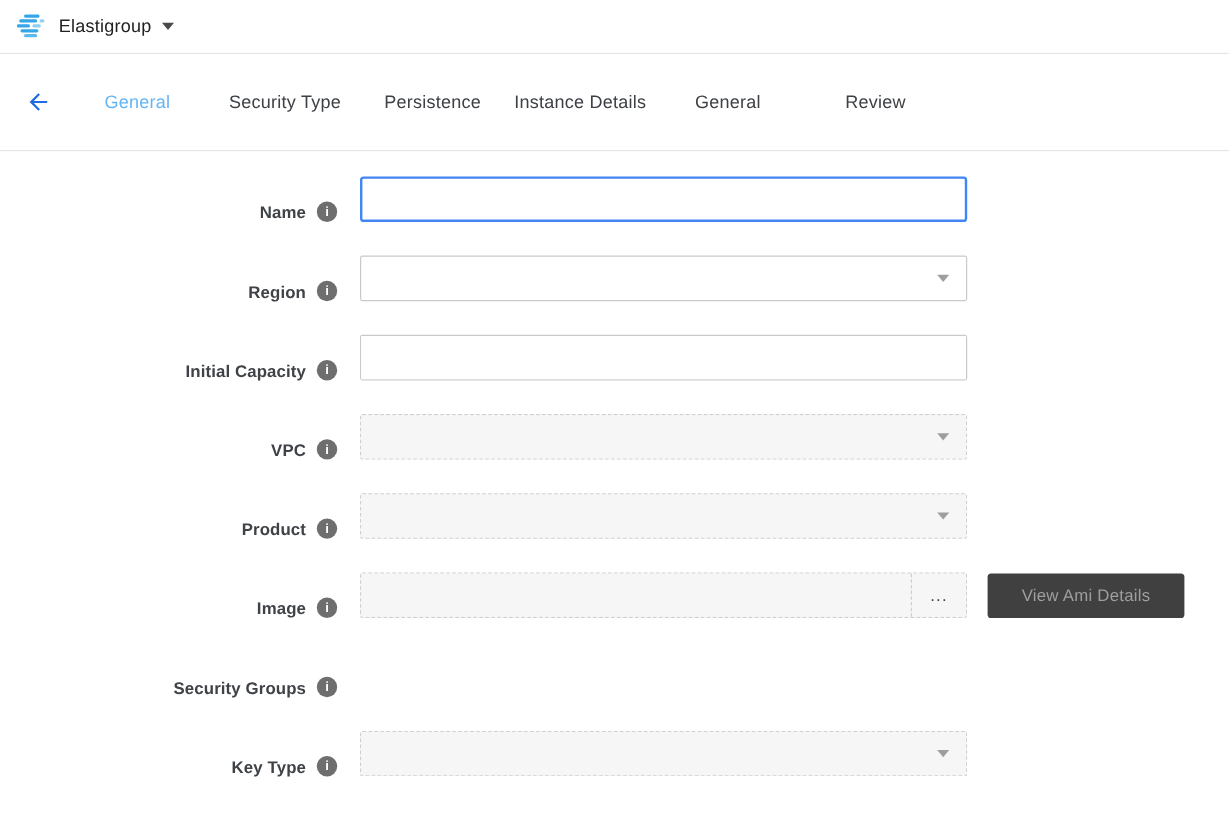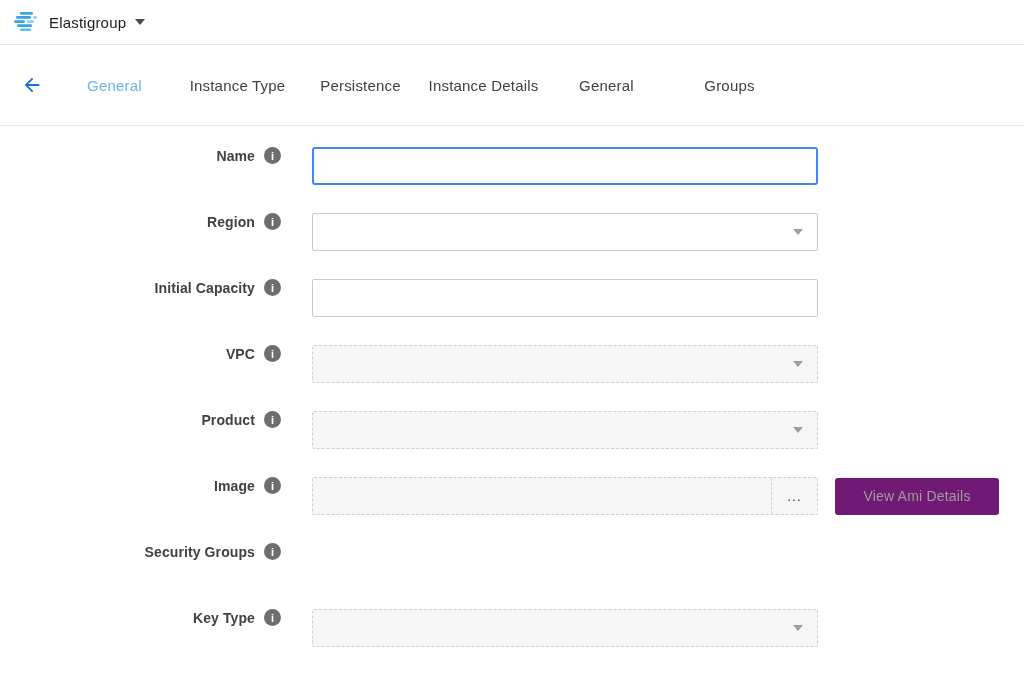--- a/index.html
+++ b/index.html
@@ -83,7 +83,7 @@
   </div>
   <div class="tabs">
     <div class="tab active">General</div>
-    <div class="tab">Instance Type</div>
+    <div class="tab">Security Type</div>
     <div class="tab">Persistence</div>
     <div class="tab">Instance Details</div>
     <div class="tab">General</div>

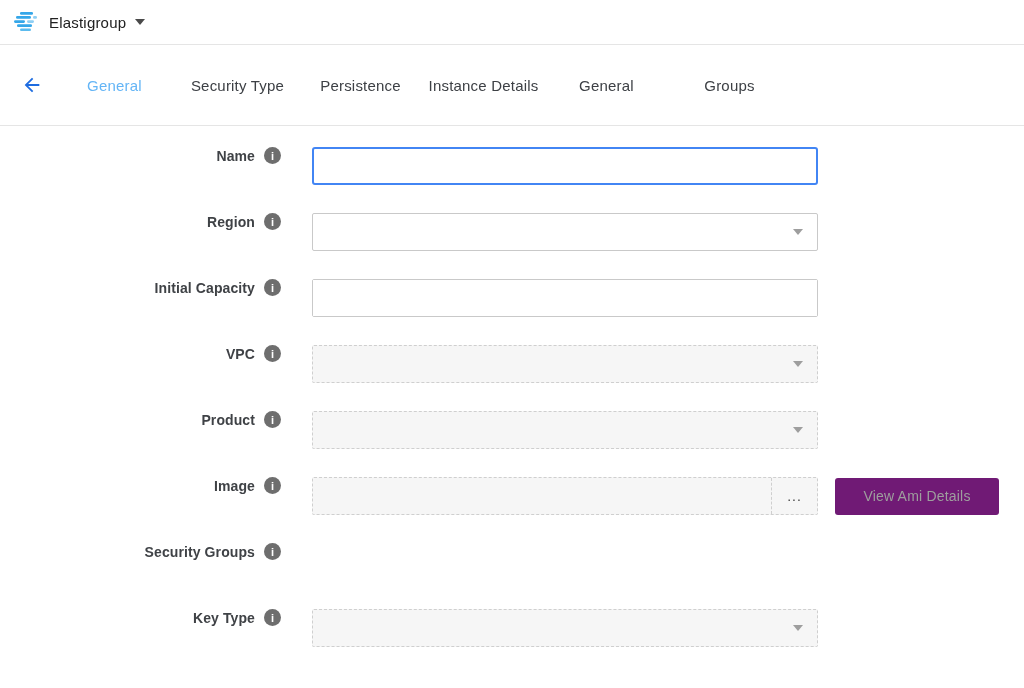--- a/index.html
+++ b/index.html
@@ -87,7 +87,7 @@
     <div class="tab">Persistence</div>
     <div class="tab">Instance Details</div>
     <div class="tab">General</div>
-    <div class="tab">Groups</div>
+    <div class="tab">Review</div>
   </div>
 </nav>
 

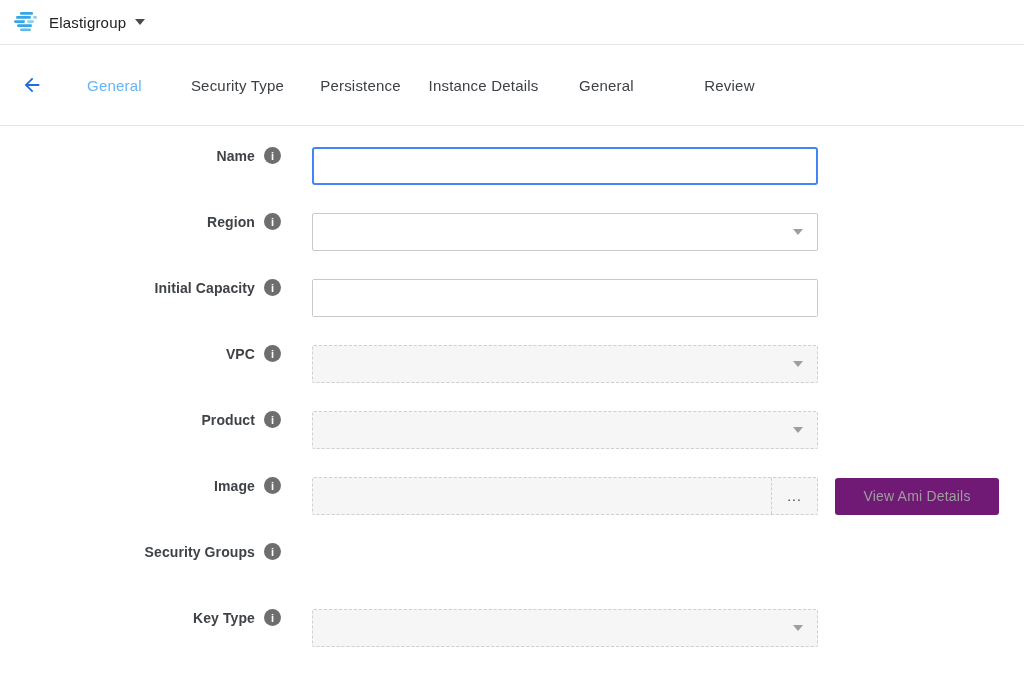--- a/index.html
+++ b/index.html
@@ -22,7 +22,7 @@
 
   
   .form { padding-top:21px; }
-  .row { display:flex; align-items:flex-start; height:38px; margin-bottom:28px;gap:12px; }
+  .row { display:flex; align-items:flex-end; height:38px; margin-bottom:28px; }
   .label-cell { width:300px; display:flex; align-items:center; justify-content:flex-end; padding-right:19px; }
   .field-label { font-weight:bold; font-size:14px; color:#3f4246; letter-spacing:.1px; }
   .info-icon { width:17px; height:17px; border-radius:50%; background:#6e6e6e; color:#fff;

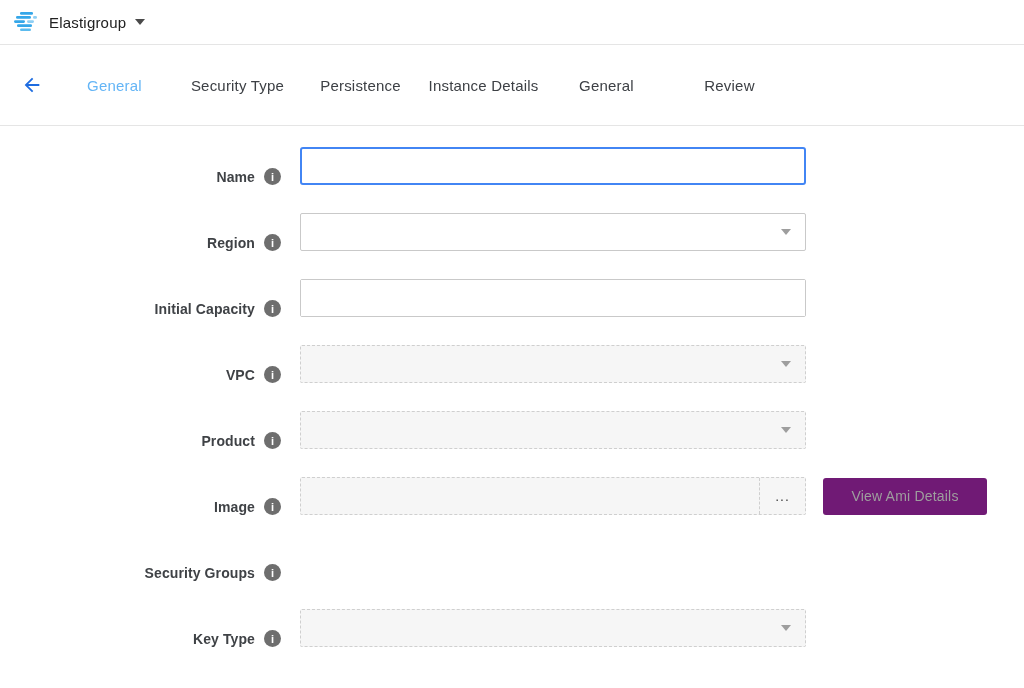--- a/index.html
+++ b/index.html
@@ -50,7 +50,7 @@
   .browse-btn { width:46px; border-left:1px dashed #cfcfcf; display:flex; align-items:center; justify-content:center;
                 font-size:14px; color:#444; letter-spacing:1px; cursor:pointer; line-height:10px; }
 
-  .action-btn { margin-left:17px; width:164px; height:37px; background:#701a75; color:#9e9e9e;
+  .action-btn { margin-left:17px; width:164px; height:37px; background:#404040; color:#9e9e9e;
                 border:none; border-radius:3px; font-size:14px; font-family:"Liberation Sans",sans-serif;
                 letter-spacing:.2px; cursor:default; }
 </style>

